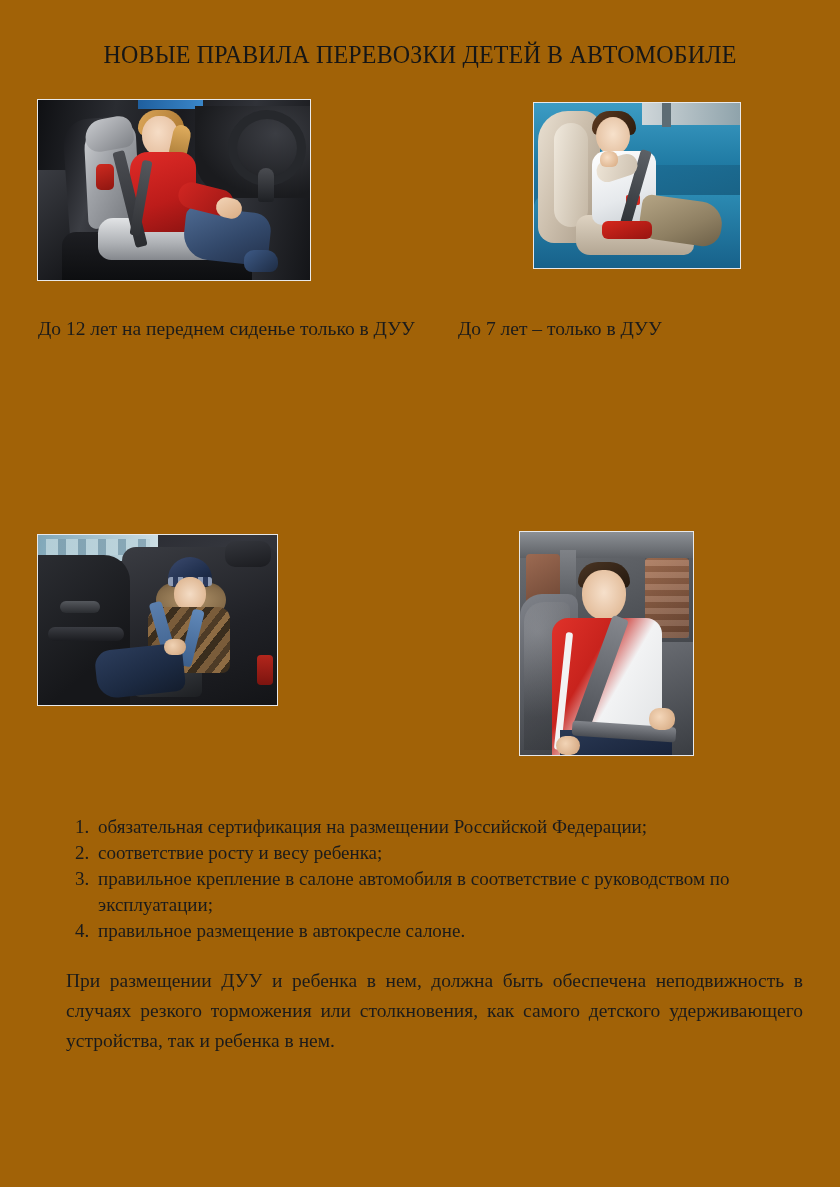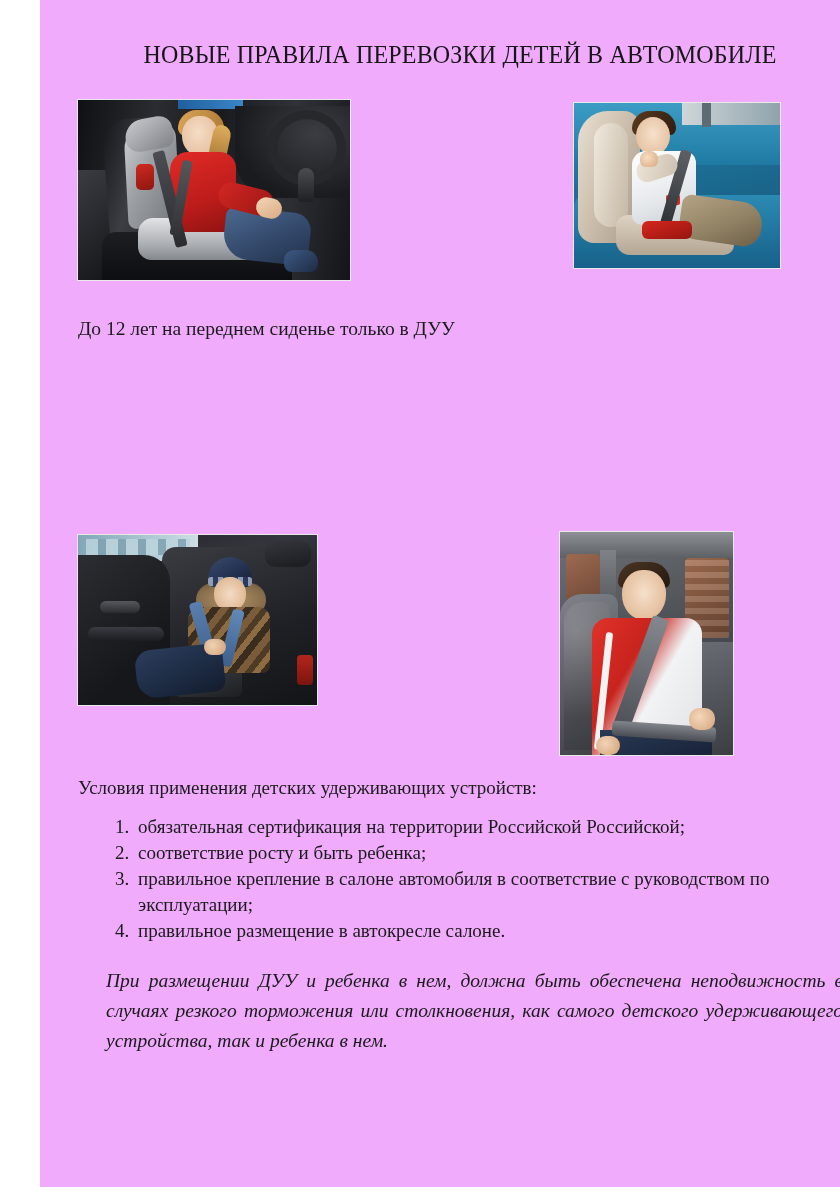--- a/index.html
+++ b/index.html
@@ -19,8 +19,7 @@
   .page {
     position: absolute;
     inset: 0;
-    background: #f0abfc;
-    margin-left: 40px;
+    background: #a16207;
   }
 
   

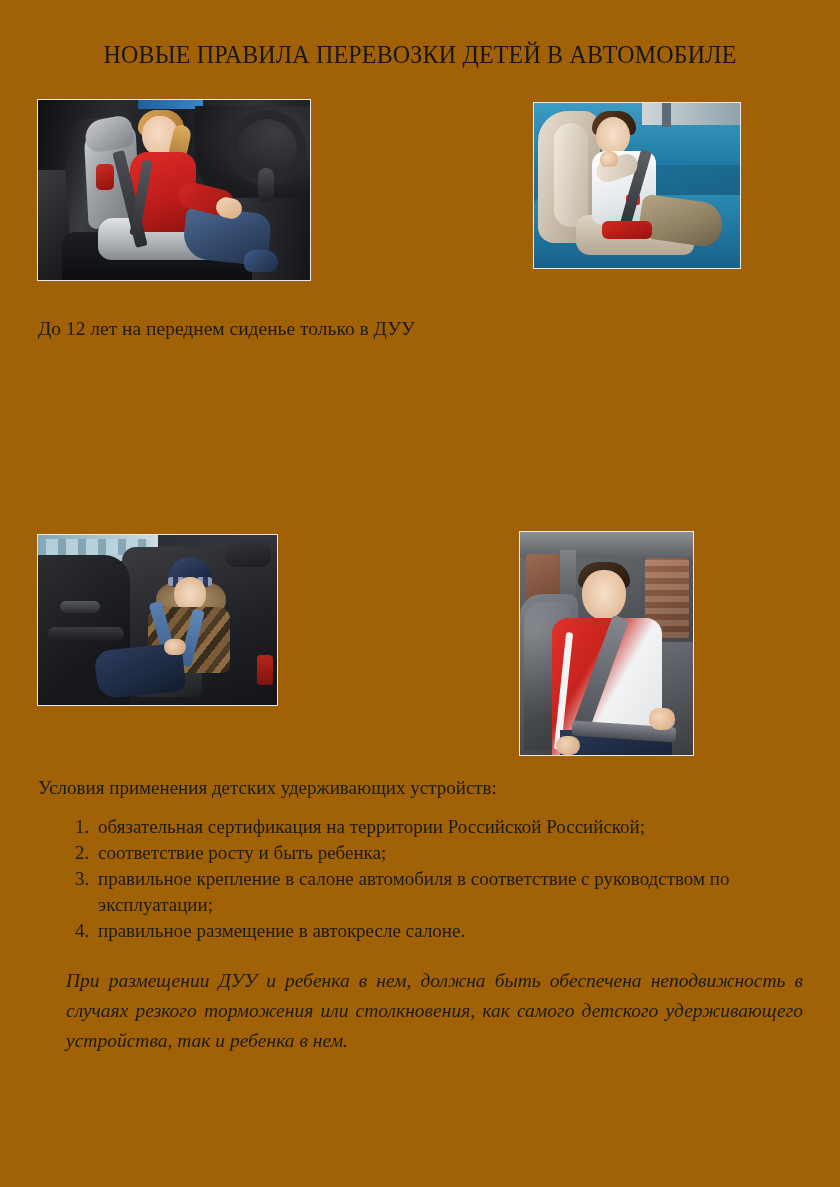--- a/index.html
+++ b/index.html
@@ -563,6 +563,7 @@
   </div>
 
   <div class="caption" id="caption-left">До 12 лет на переднем сиденье только в ДУУ</div>
+  <div class="caption" id="caption-right">До 7 лет –  только в ДУУ</div>
 
 
   <div class="photo" id="photo-3">

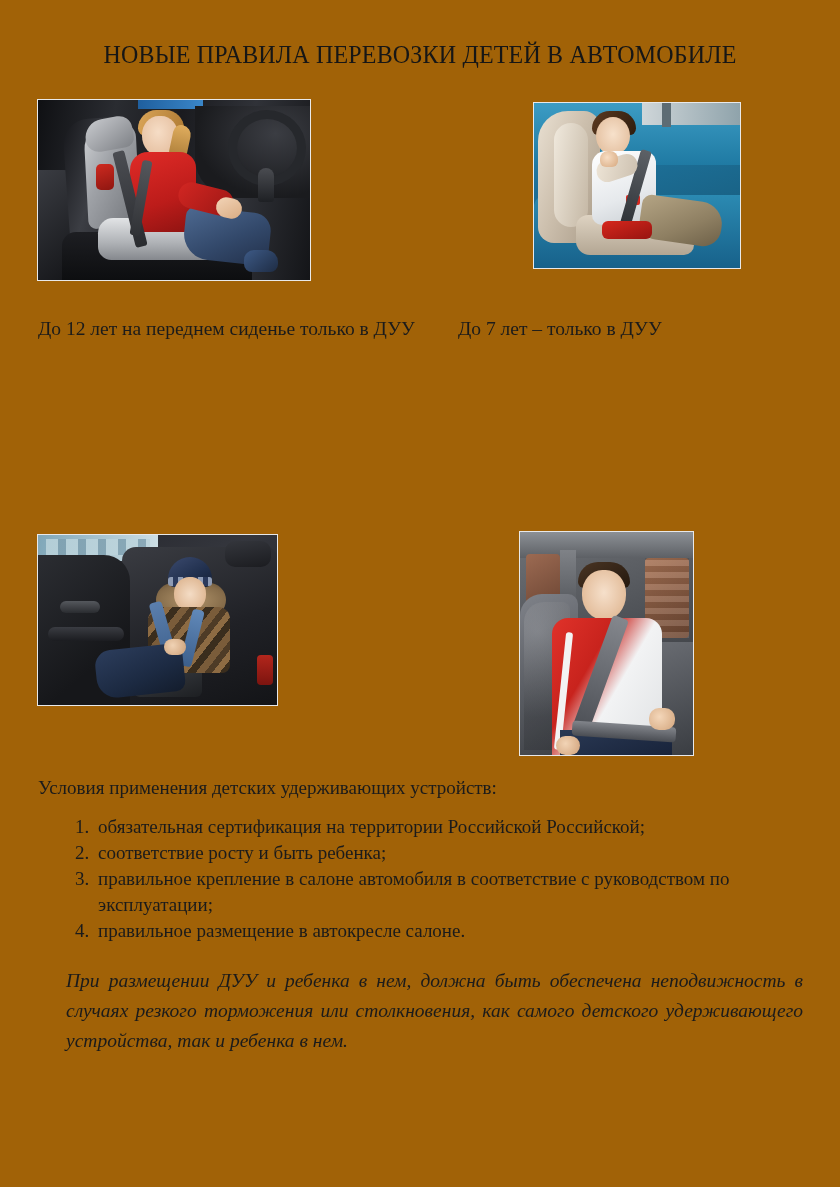--- a/index.html
+++ b/index.html
@@ -610,7 +610,6 @@
     <div class="p4-hand2"></div>
   </div>
 
-  <div class="section-lead">Условия применения детских удерживающих устройств:</div>
 
   <ol class="numbered-list">
     <li>обязательная сертификация на территории Российской Российской;</li>

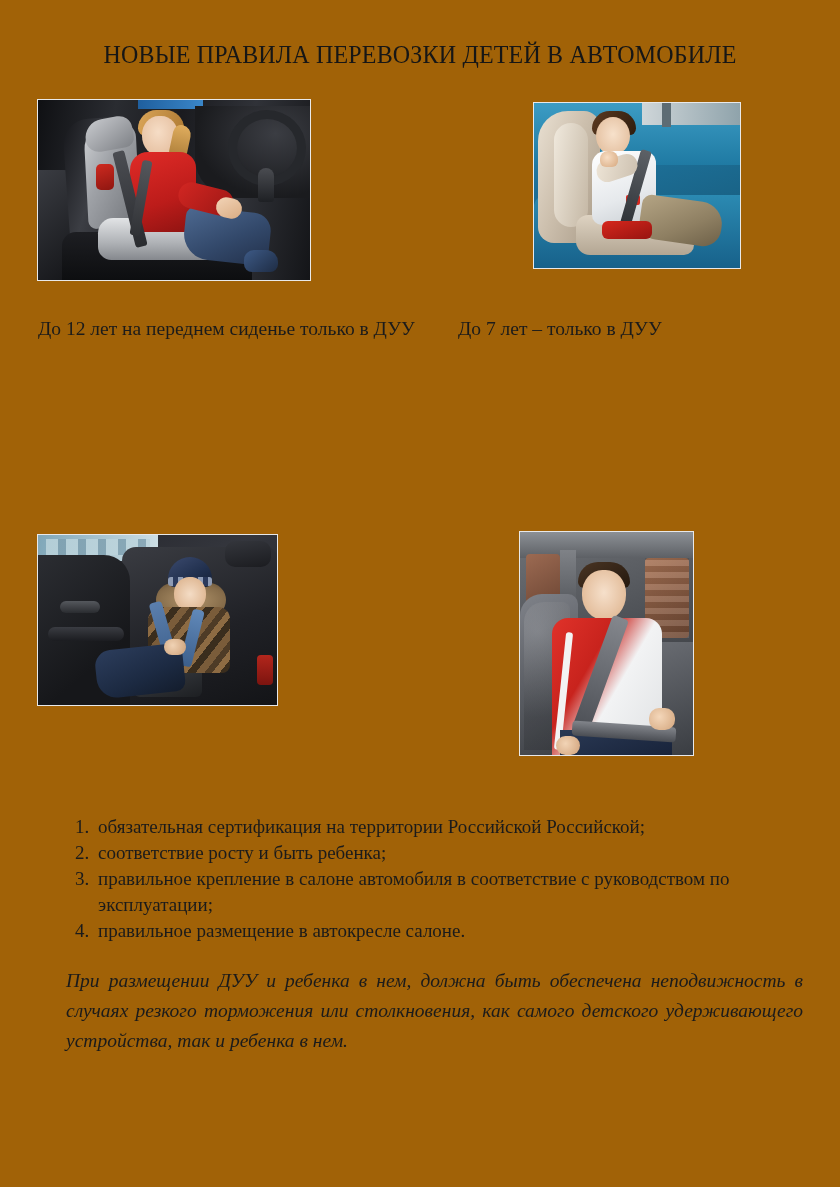--- a/index.html
+++ b/index.html
@@ -612,7 +612,7 @@
 
 
   <ol class="numbered-list">
-    <li>обязательная сертификация на территории Российской Российской;</li>
+    <li>обязательная сертификация на размещении Российской Федерации;</li>
     <li>соответствие росту и быть ребенка;</li>
     <li>правильное крепление в салоне автомобиля в соответствие с руководством по эксплуатации;</li>
     <li>правильное размещение в автокресле салоне.</li>

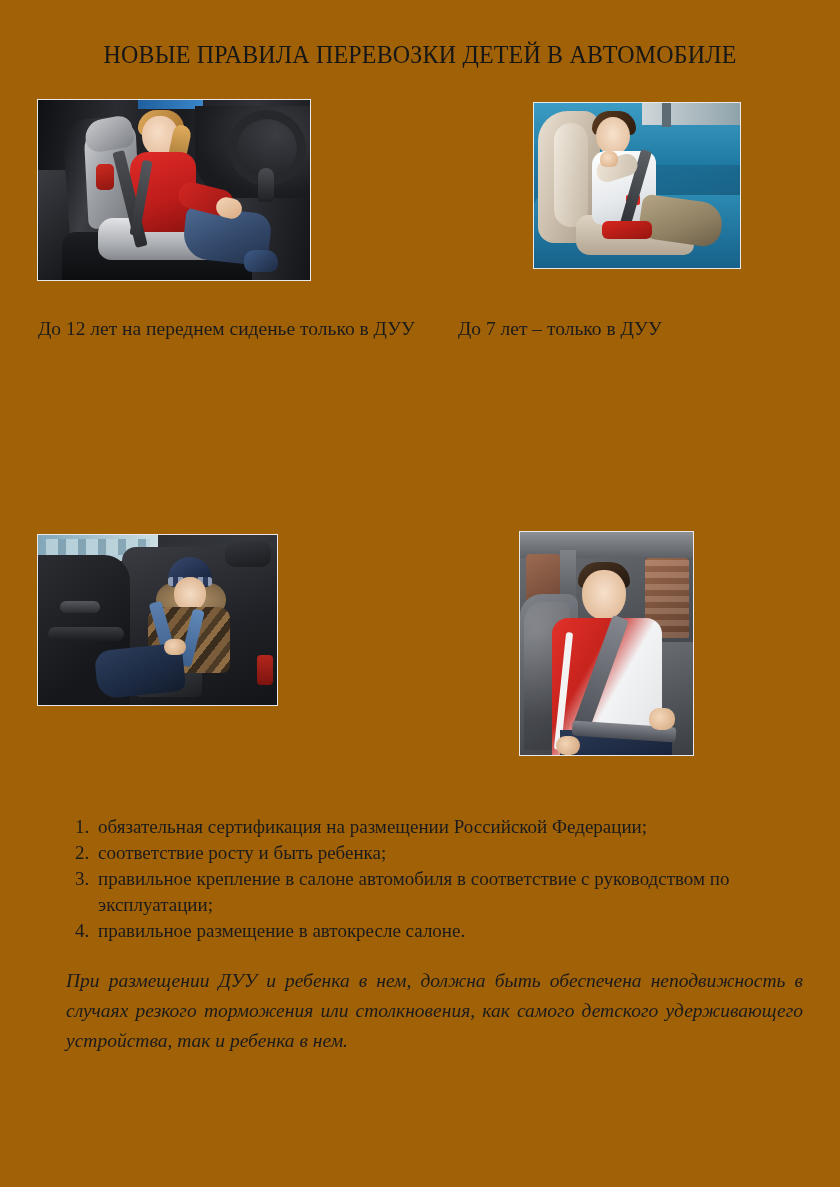--- a/index.html
+++ b/index.html
@@ -613,7 +613,7 @@
 
   <ol class="numbered-list">
     <li>обязательная сертификация на размещении Российской Федерации;</li>
-    <li>соответствие росту и быть ребенка;</li>
+    <li>соответствие росту и весу ребенка;</li>
     <li>правильное крепление в салоне автомобиля в соответствие с руководством по эксплуатации;</li>
     <li>правильное размещение в автокресле салоне.</li>
   </ol>

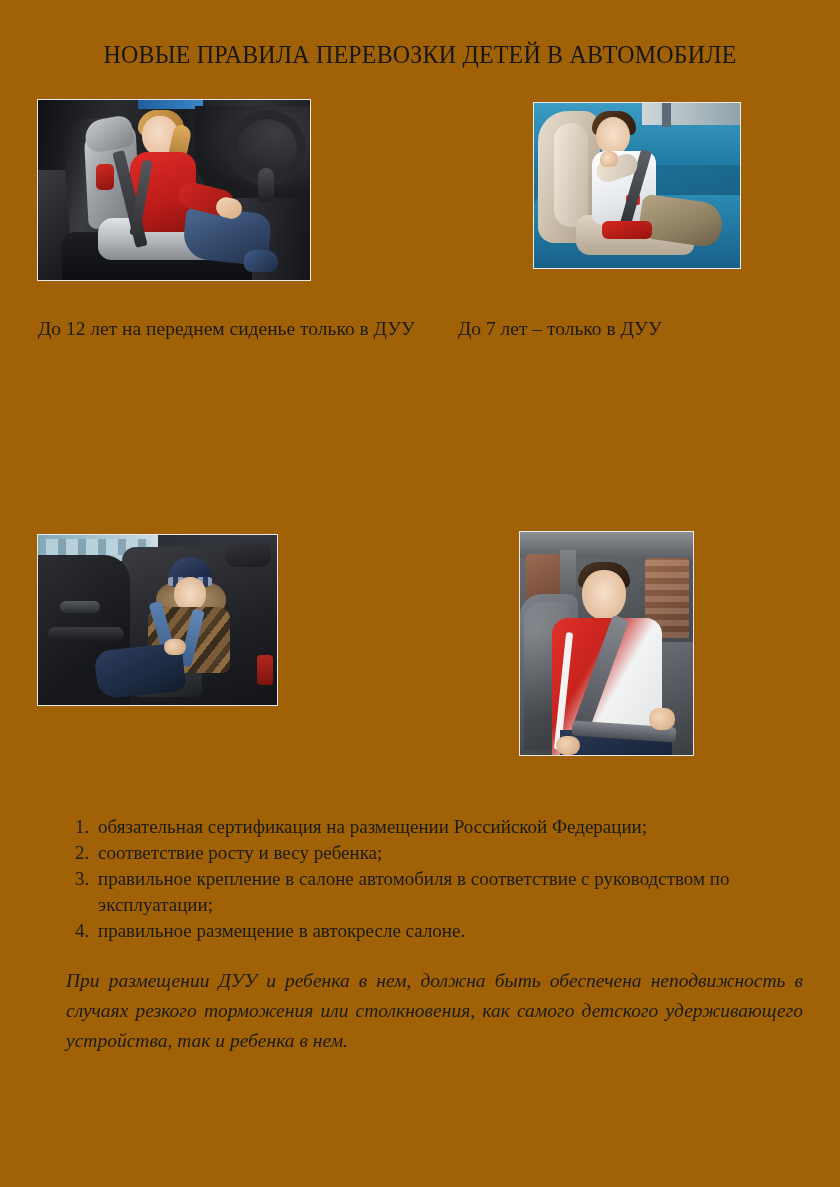--- a/index.html
+++ b/index.html
@@ -472,7 +472,7 @@
     color: #1b1b1b;
   }
   #par-main   { left: 38px; top: 406px; width: 765px; }
-  #par-rules  { left: 66px; top: 966px; width: 737px; font-style: italic; }
+  #par-rules  { left: 66px; top: 966px; width: 737px; }
 
   .section-lead {
     position: absolute;

